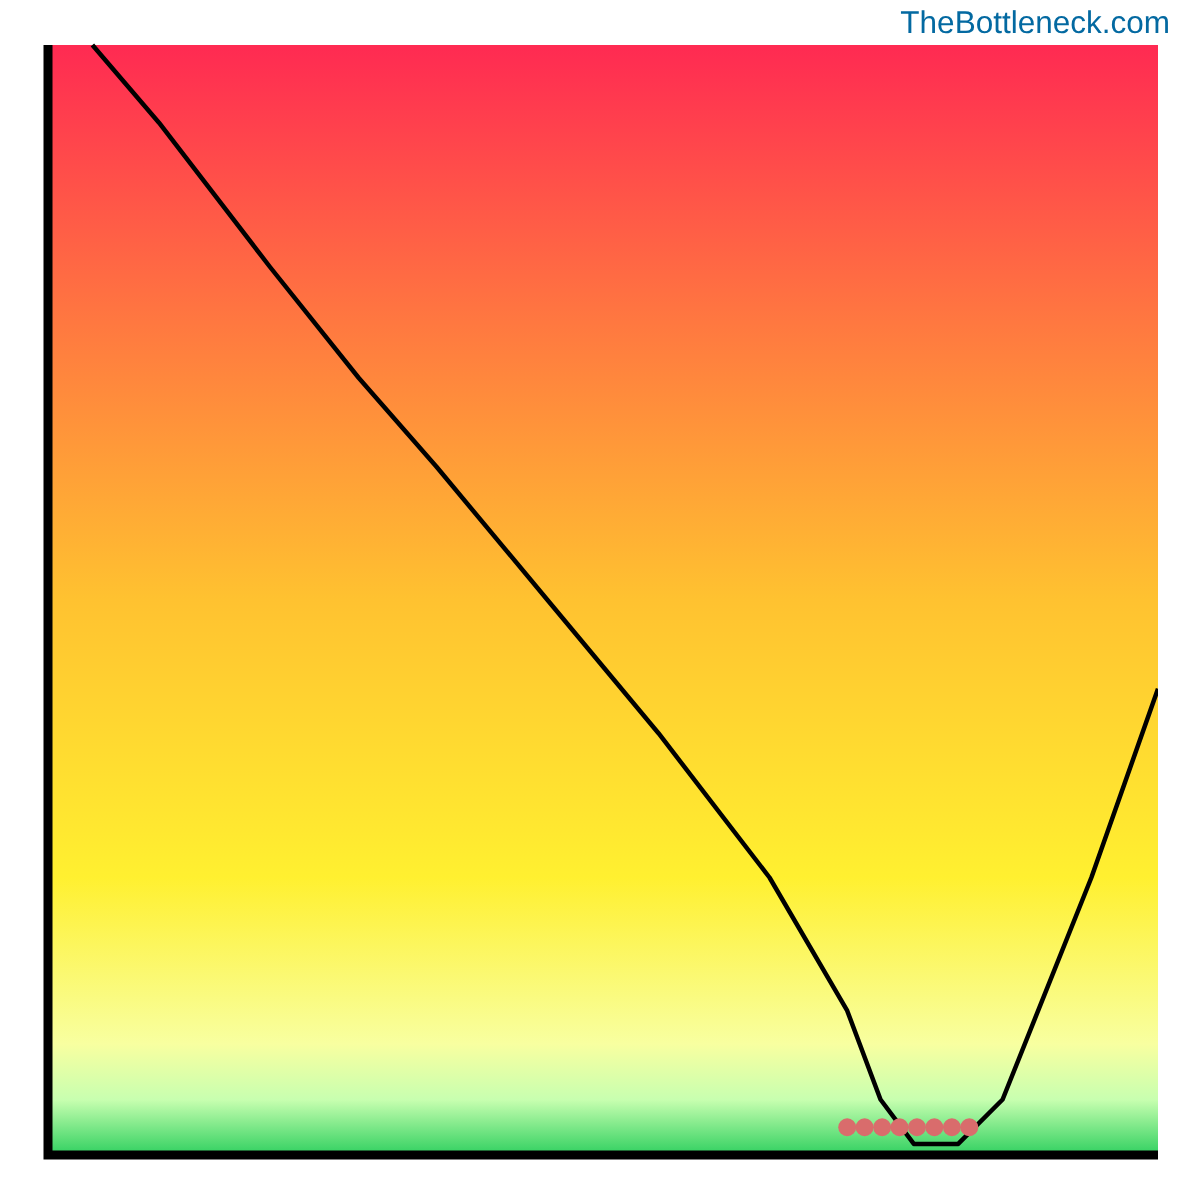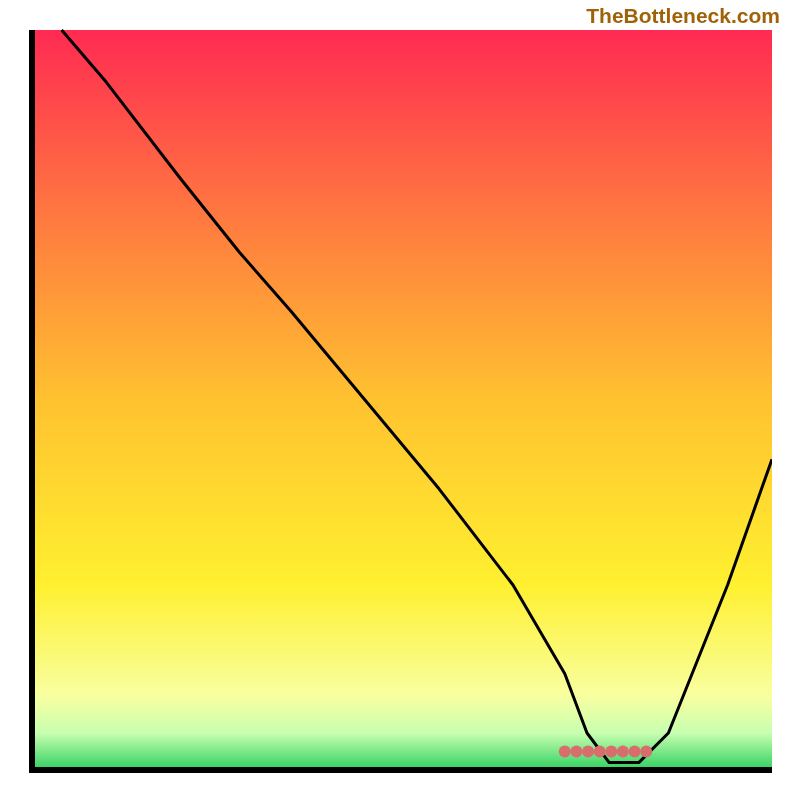--- a/index.html
+++ b/index.html
@@ -20,8 +20,8 @@
     top: 4px;
     right: 20px;
     font-size: 21px;
-    font-weight: bold;
-    color: #a16207;
+    font-weight: normal;
+    color: #0369a1;
     z-index: 10;
   }
   svg.chart {

